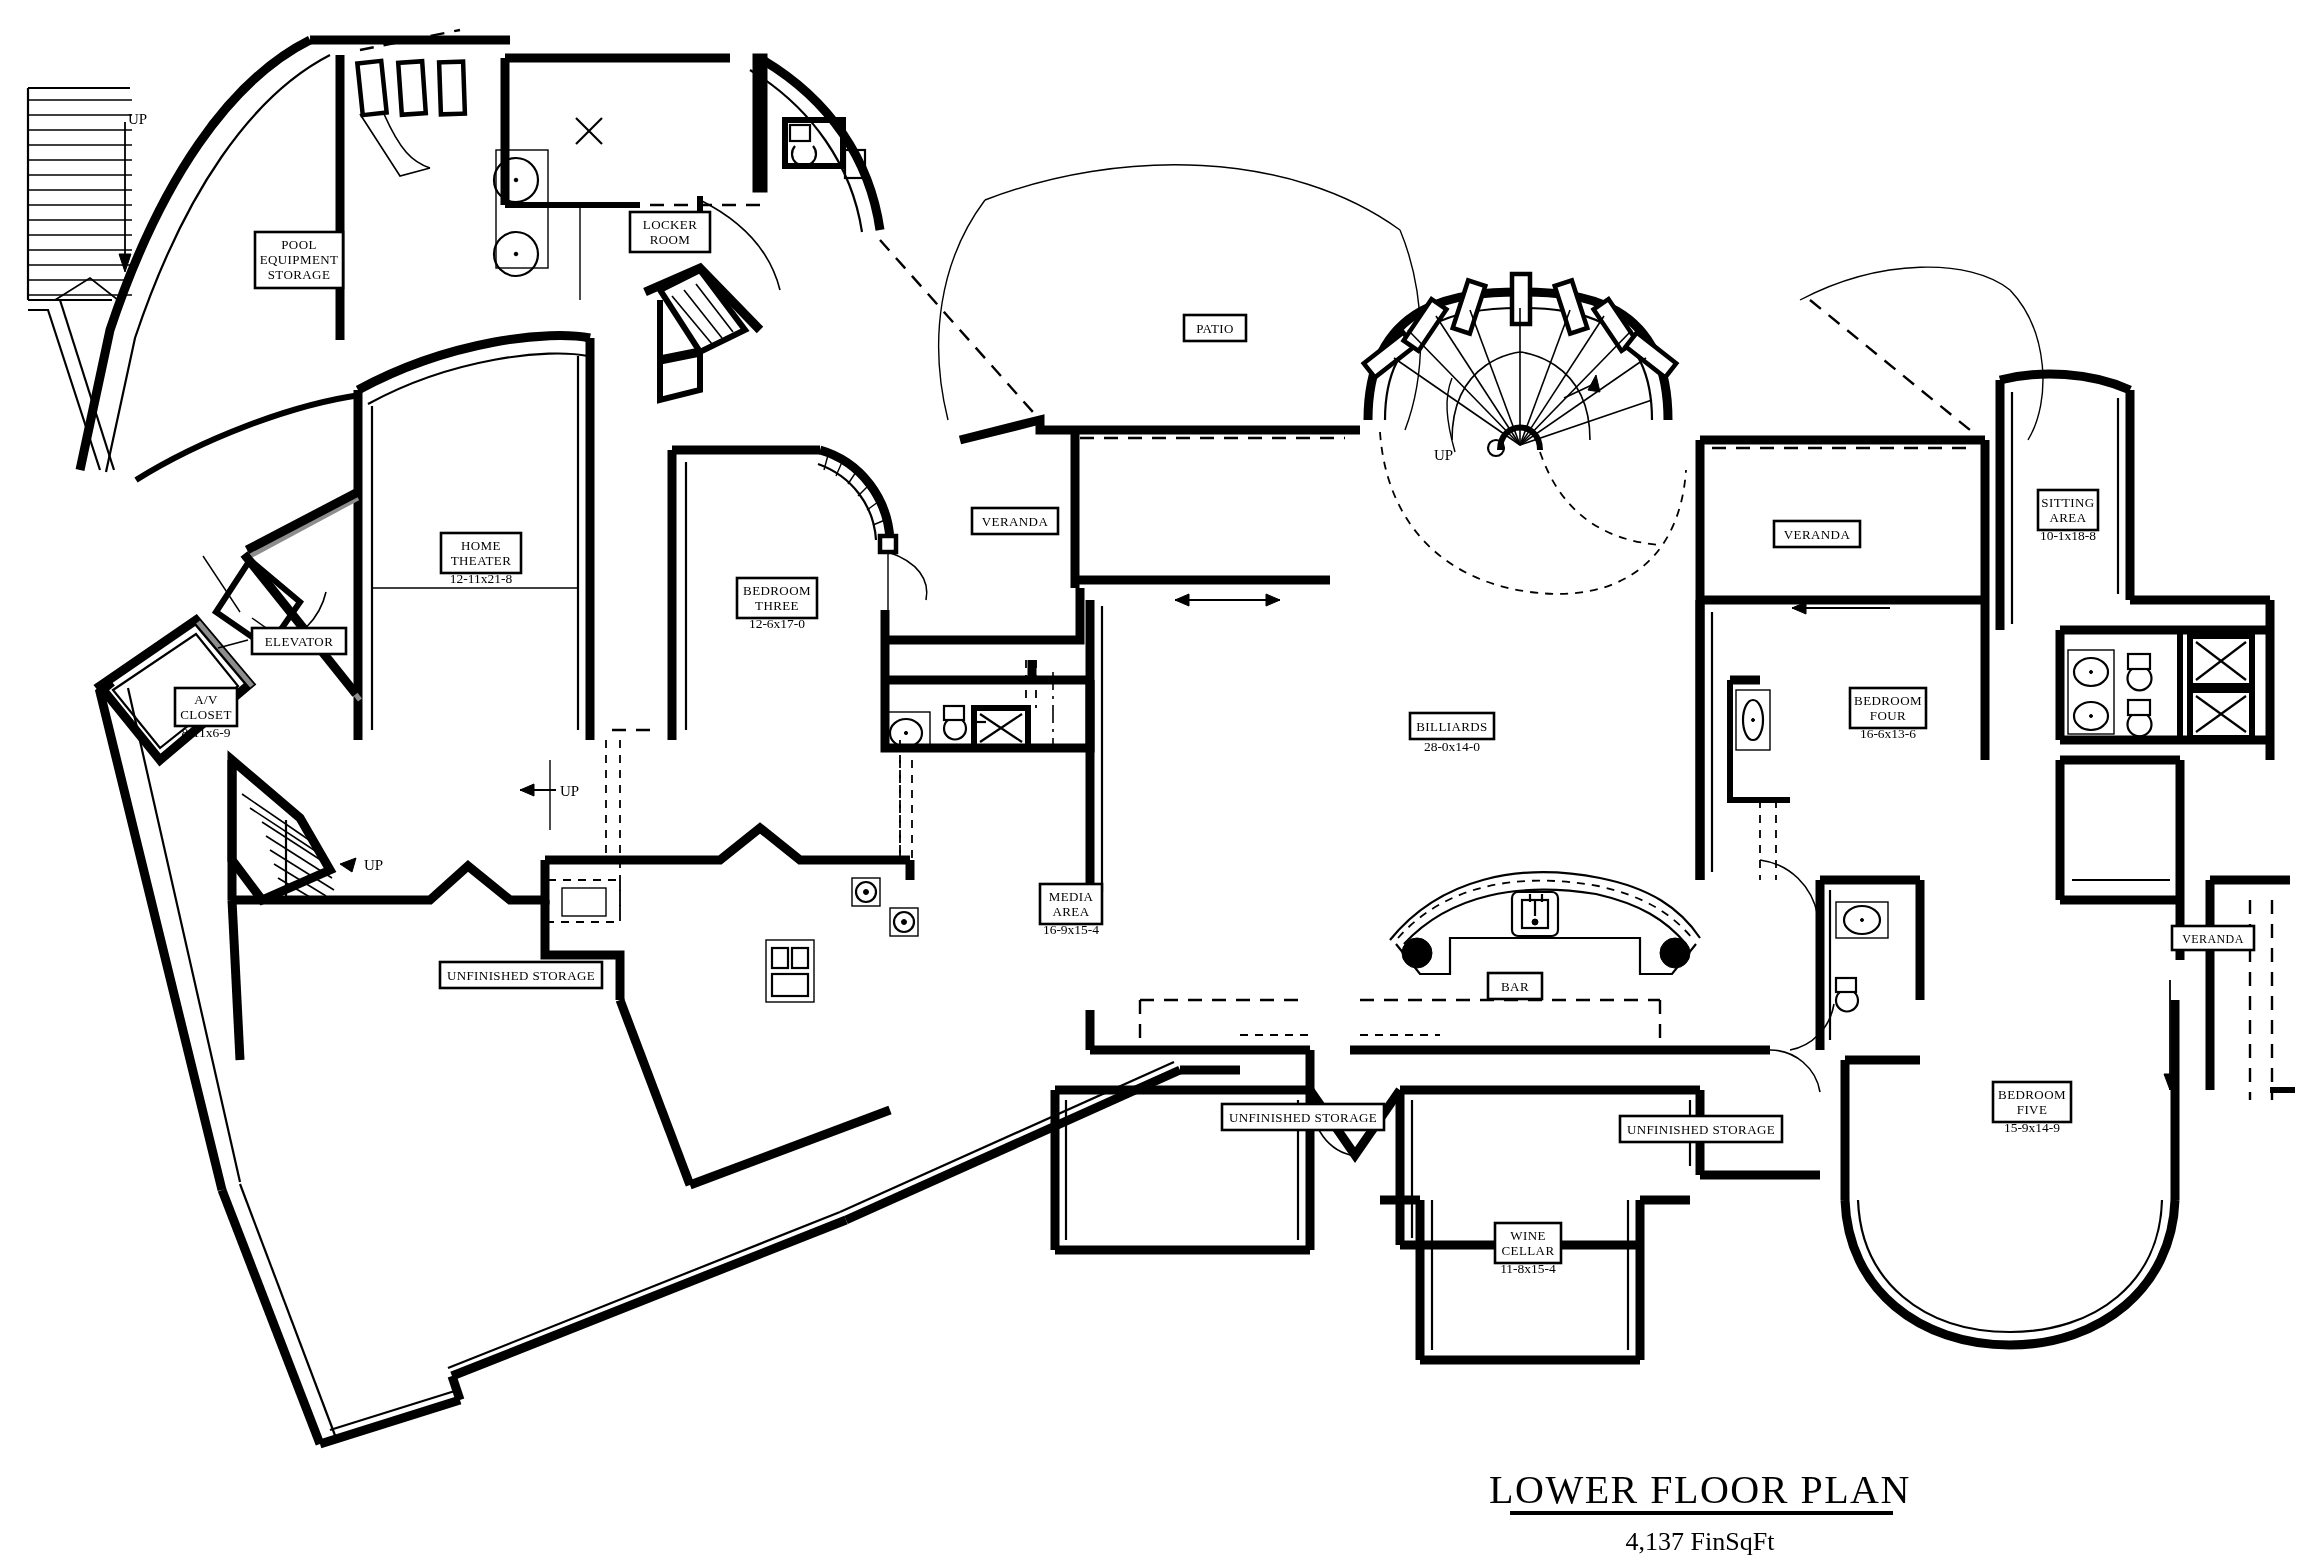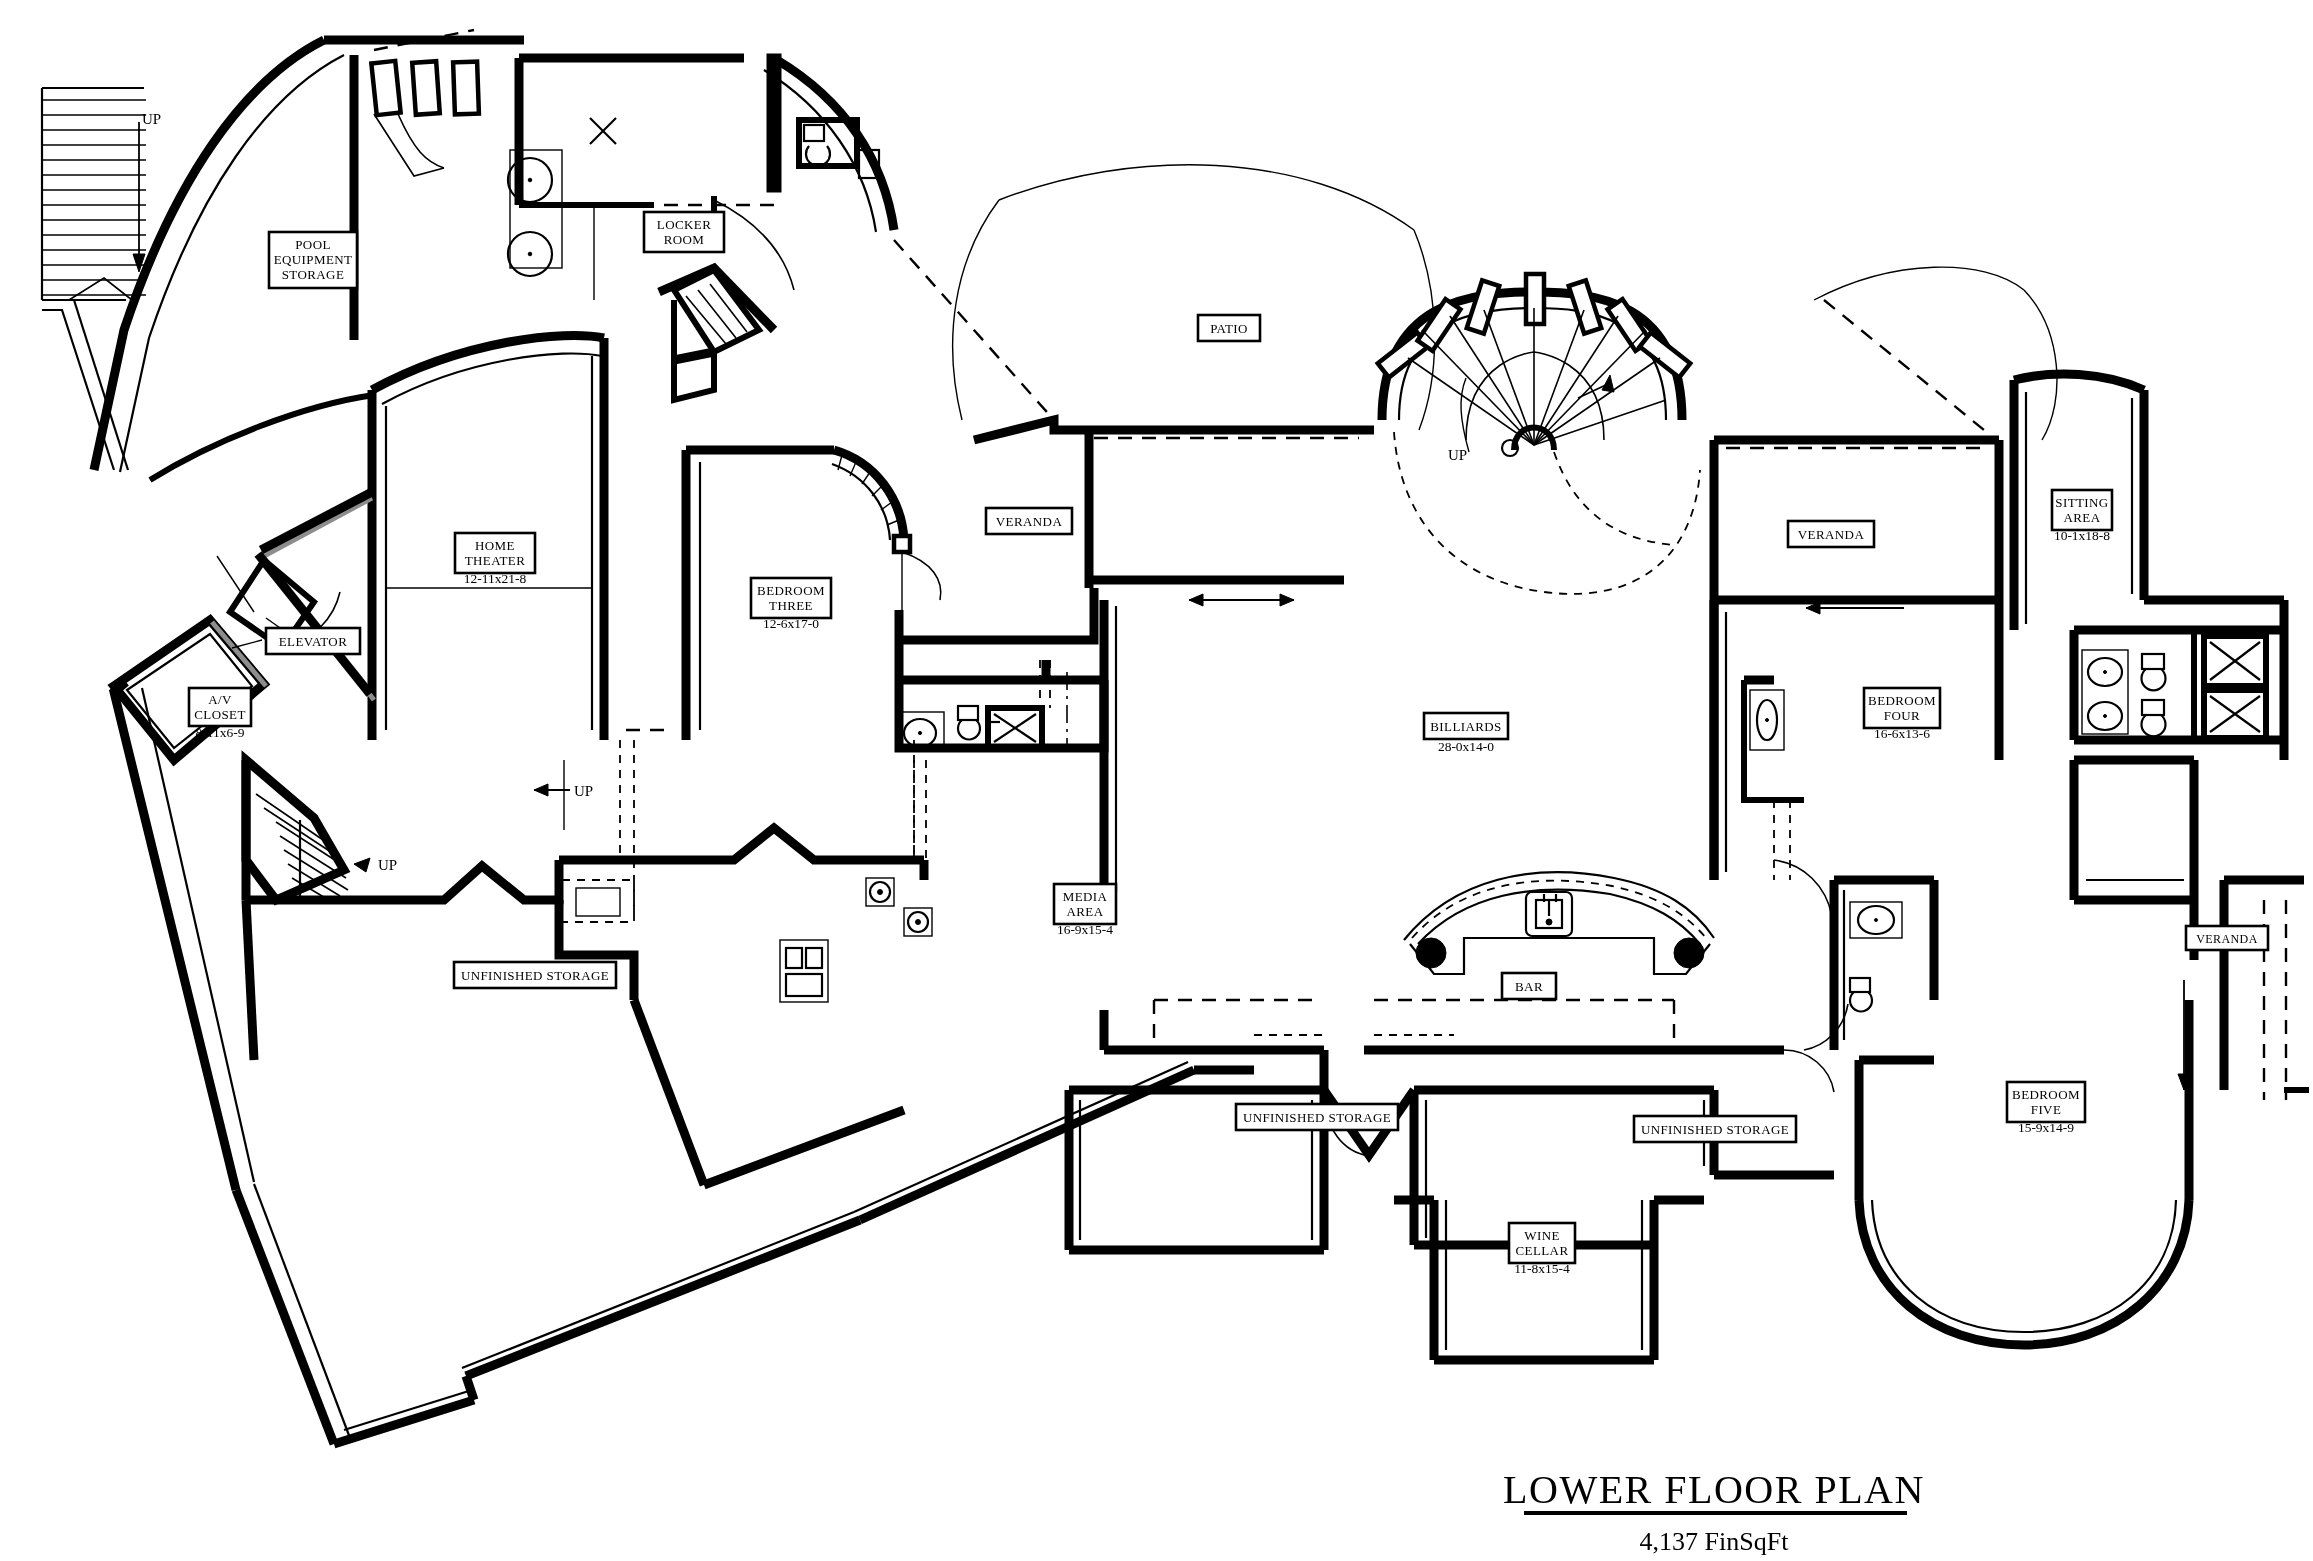--- a/index.html
+++ b/index.html
@@ -14,7 +14,6 @@
     position: relative;
     width: 2313px; height: 1561px;
     background: #ffffff;
-    padding-left: 14px;
   }
   svg#floorplan { display: block; width: 2313px; height: 1561px; }
 

